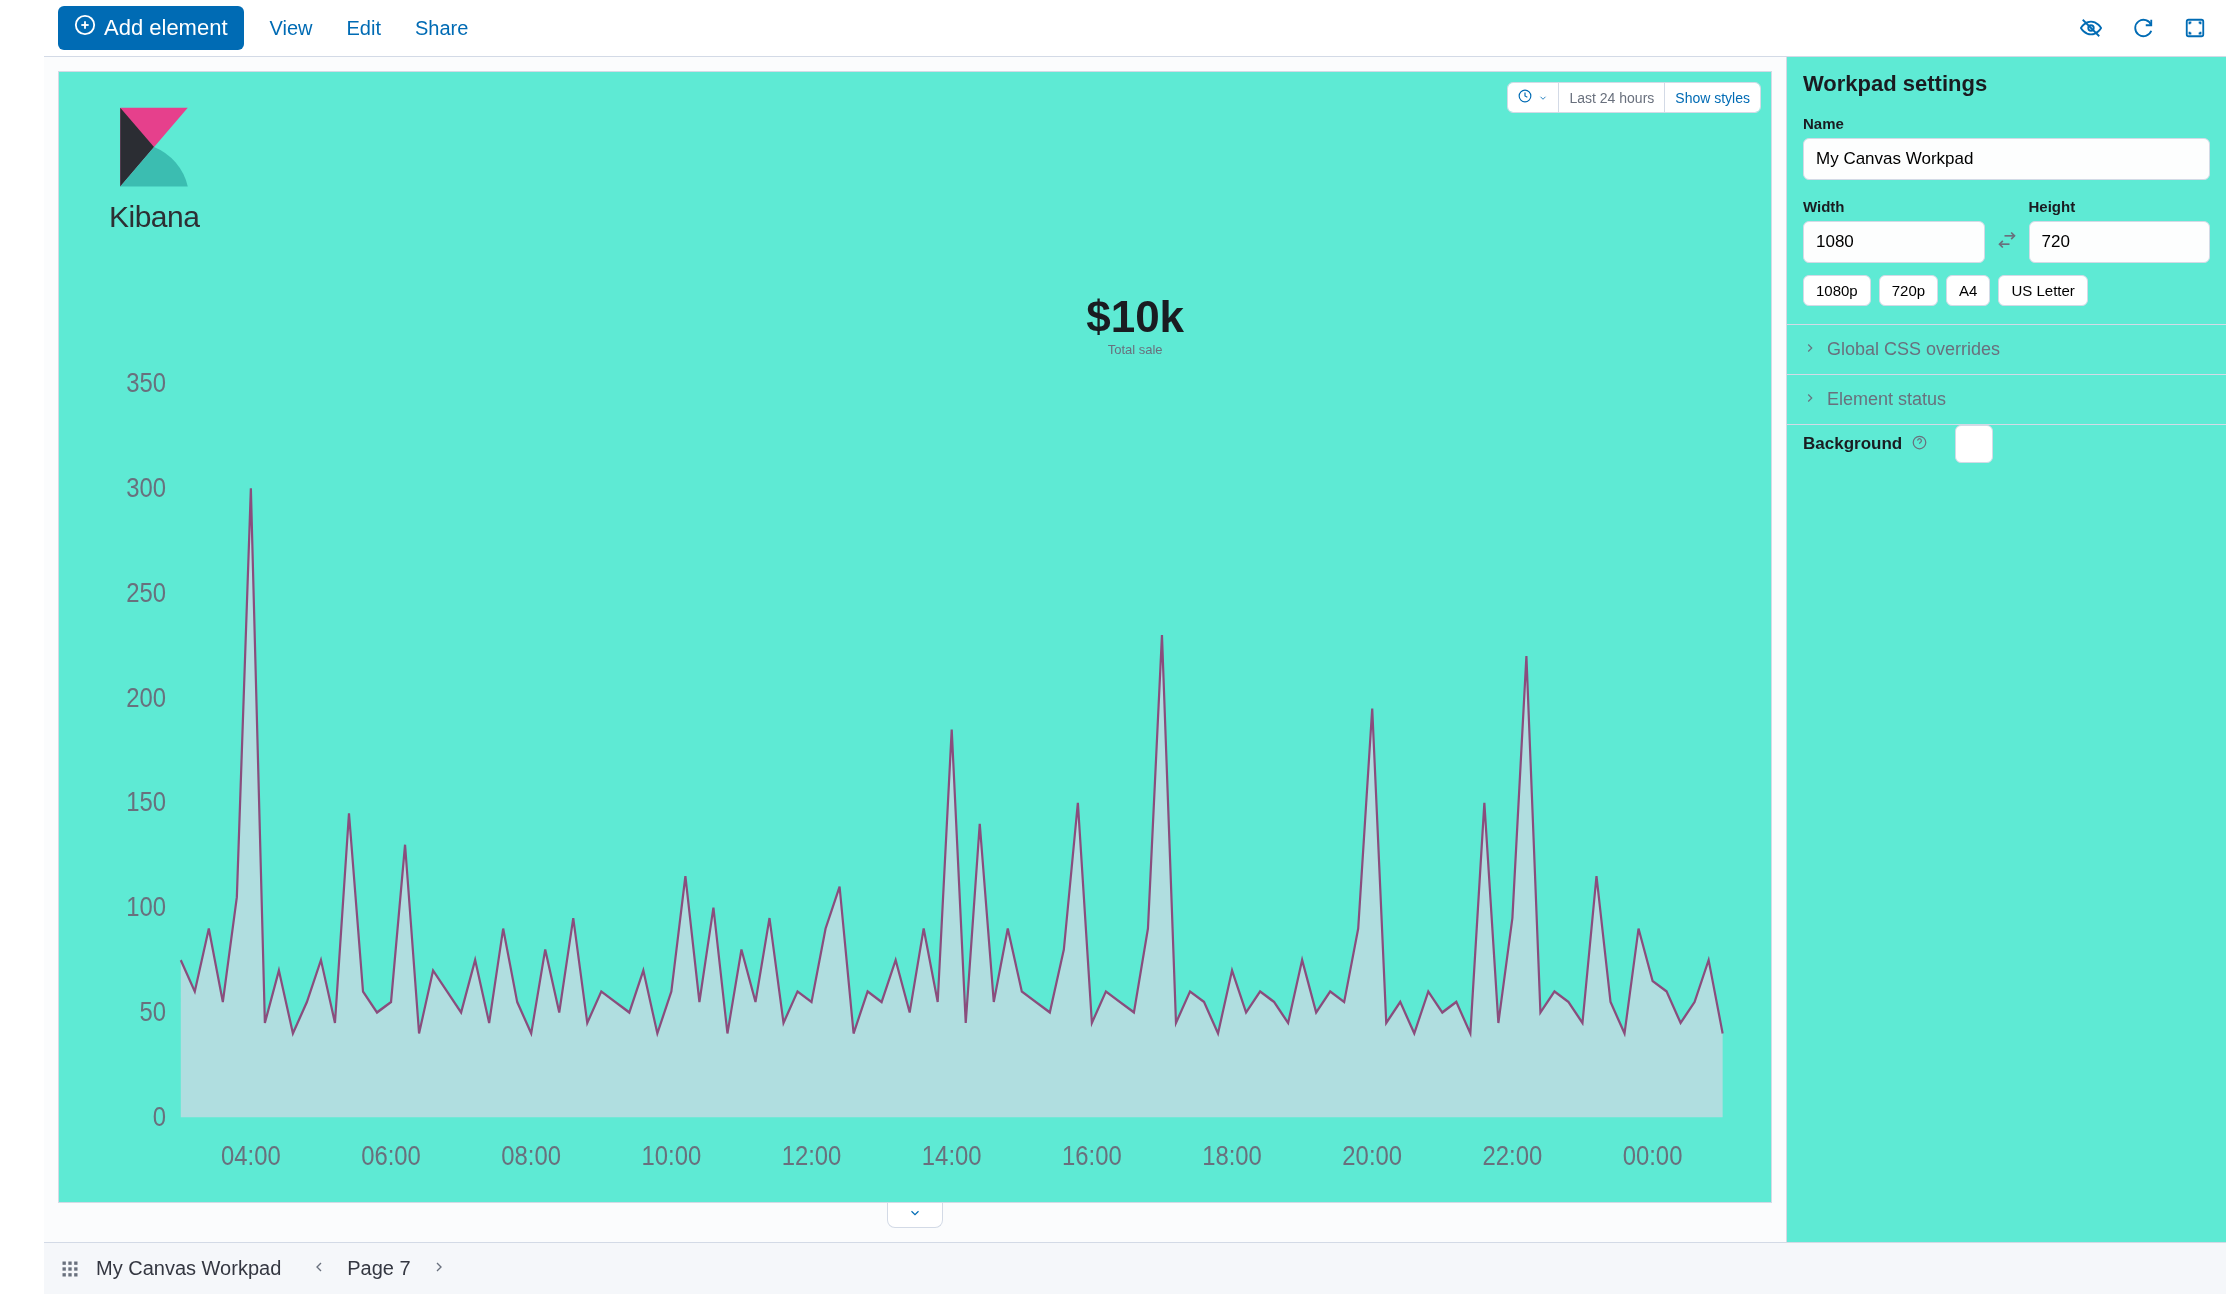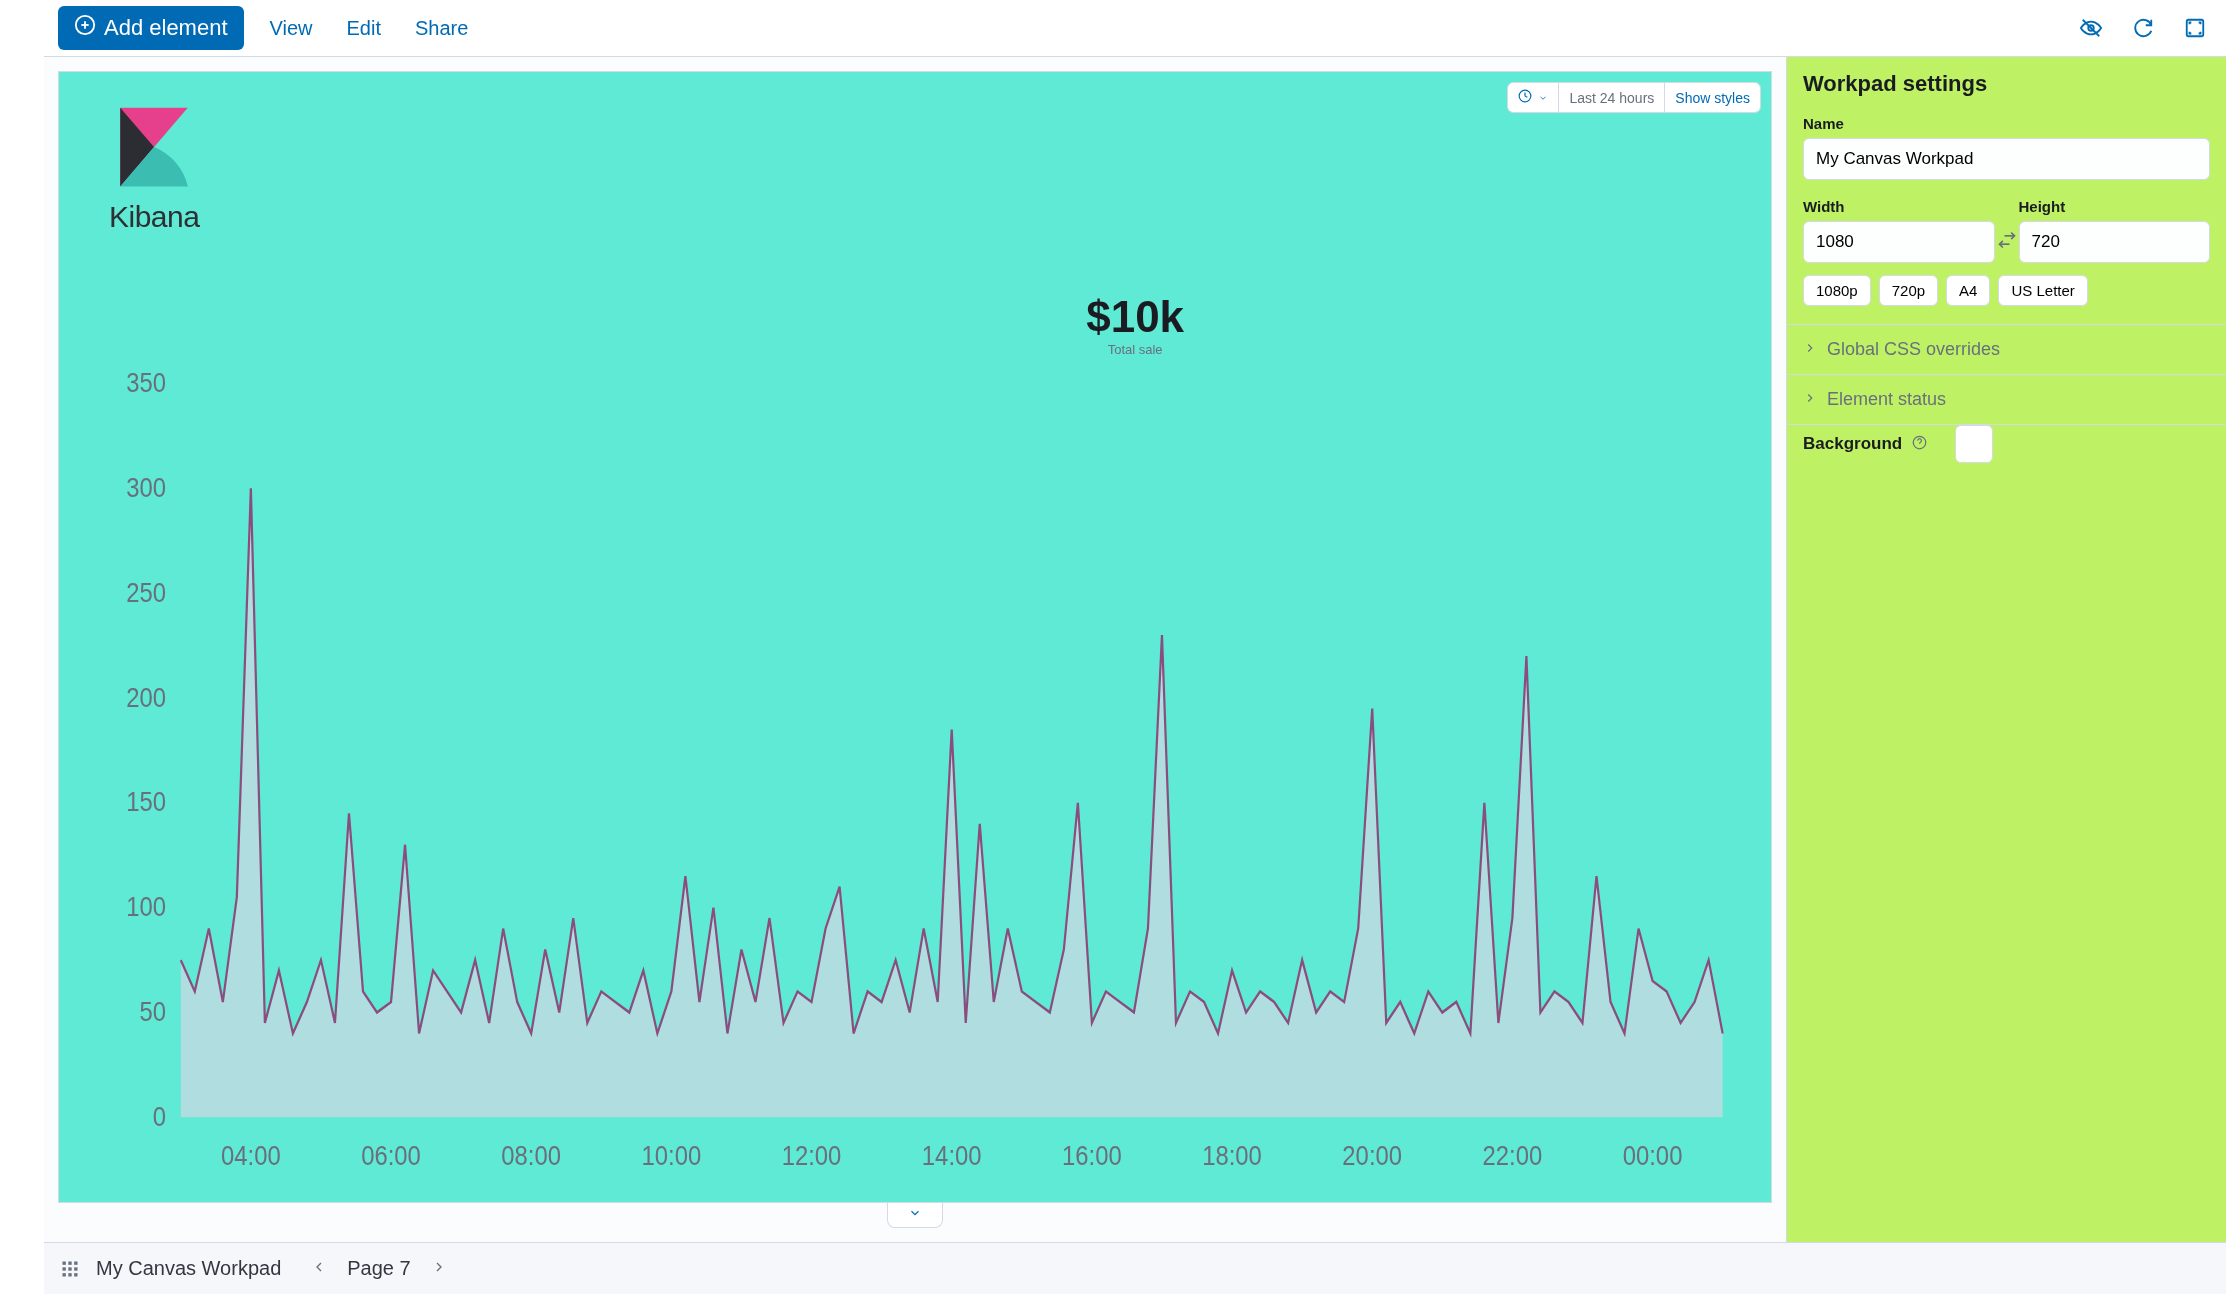--- a/index.html
+++ b/index.html
@@ -34,7 +34,7 @@
   .chart-line { fill:none; stroke:#8a4d7d; stroke-width:1.2; }
   .page-toggle { display:flex; justify-content:center; margin-top:-1px; }
   .page-toggle-btn { background:#fff; border:1px solid var(--border); border-top:none; border-radius:0 0 8px 8px; padding:4px 18px; cursor:pointer; color:var(--blue); }
-  .sidebar { width:440px; border-left:1px solid var(--border); background:#bef264; overflow:auto; }
+  .sidebar { width:440px; border-left:1px solid var(--border); background:#5eead4; overflow:auto; }
   .sb-title { font-size:22px; font-weight:700; padding:14px 16px 18px; }
   .sb-section { padding:0 16px 18px; }
   .sb-label { font-size:15px; font-weight:600; margin-bottom:6px; display:block; }

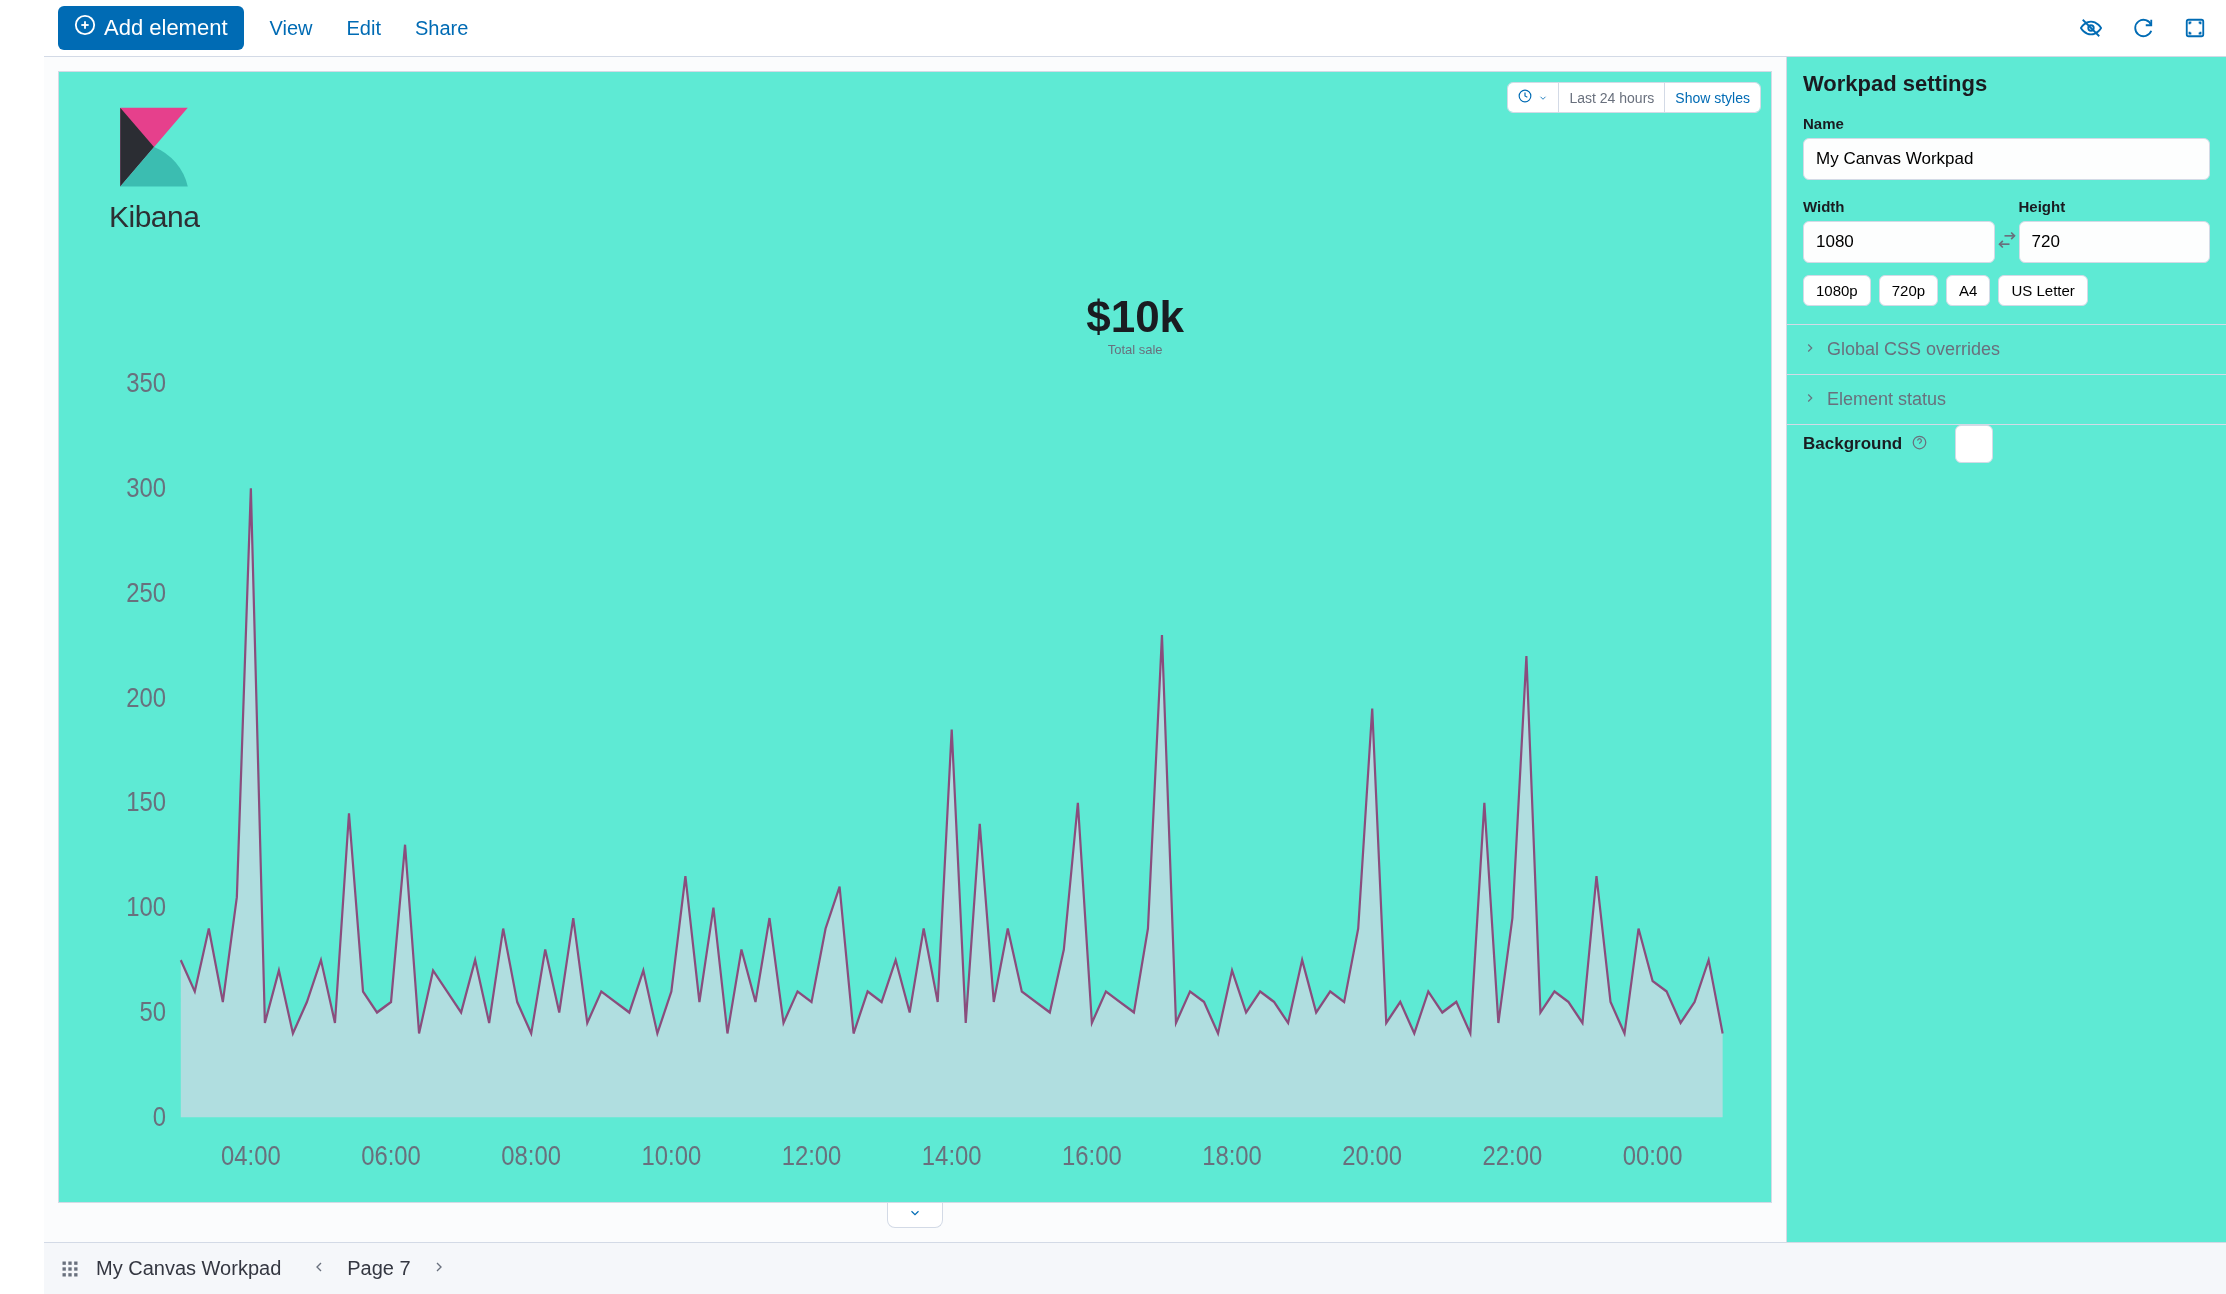--- a/index.html
+++ b/index.html
@@ -39,7 +39,7 @@
   .sb-section { padding:0 16px 18px; }
   .sb-label { font-size:15px; font-weight:600; margin-bottom:6px; display:block; }
   .sb-input { width:100%; border:1px solid var(--border); border-radius:6px; padding:10px 12px; font-size:17px; background:#fdfefe; }
-  .dim-row { display:flex; align-items:flex-end; }
+  .dim-row { display:flex; gap:10px; align-items:flex-end; }
   .dim-col { flex:1; }
   .swap-btn { border:none; background:none; padding:0 2px 10px; cursor:pointer; color:var(--text-subdued); }
   .preset-row { display:flex; gap:8px; margin-top:12px; flex-wrap:wrap; }

